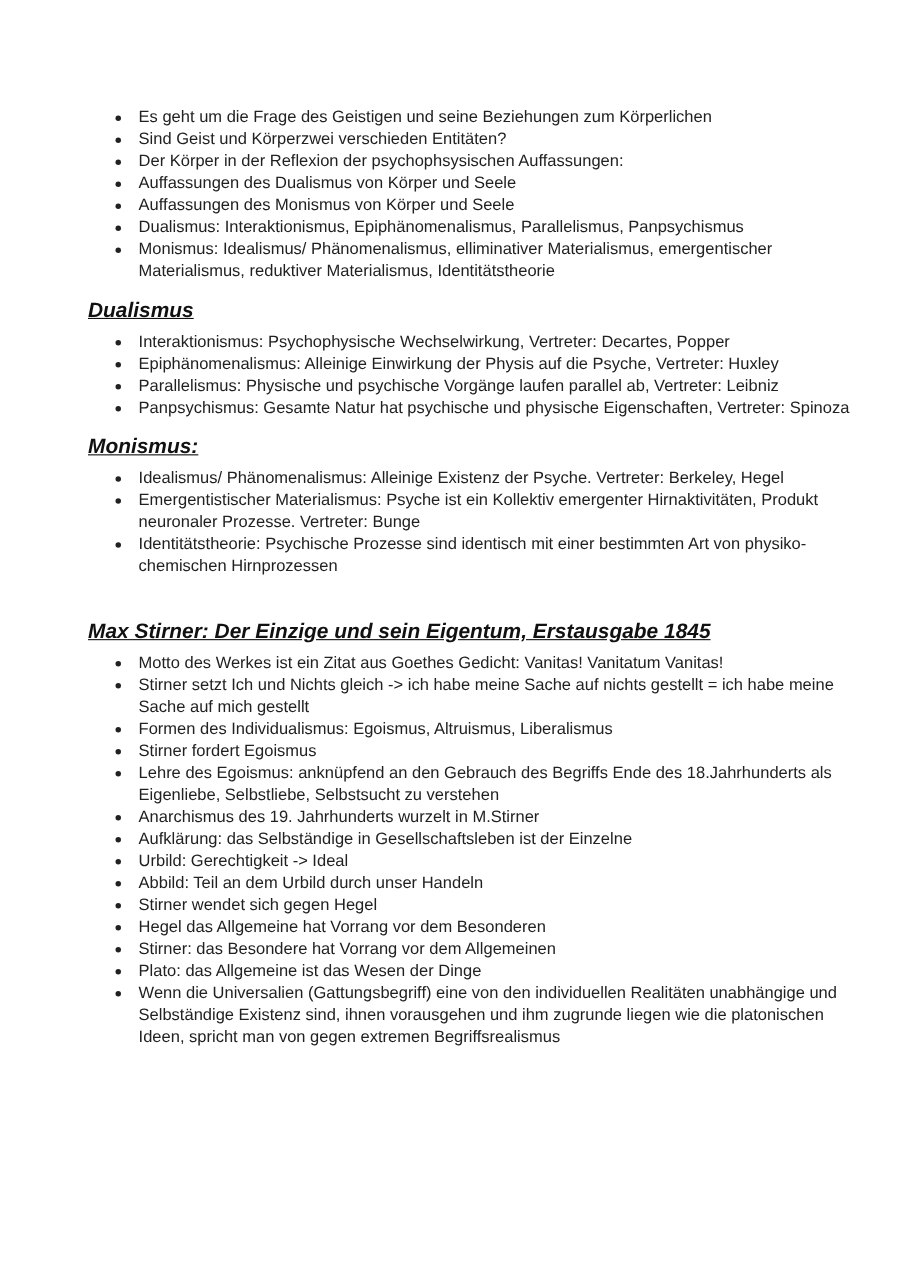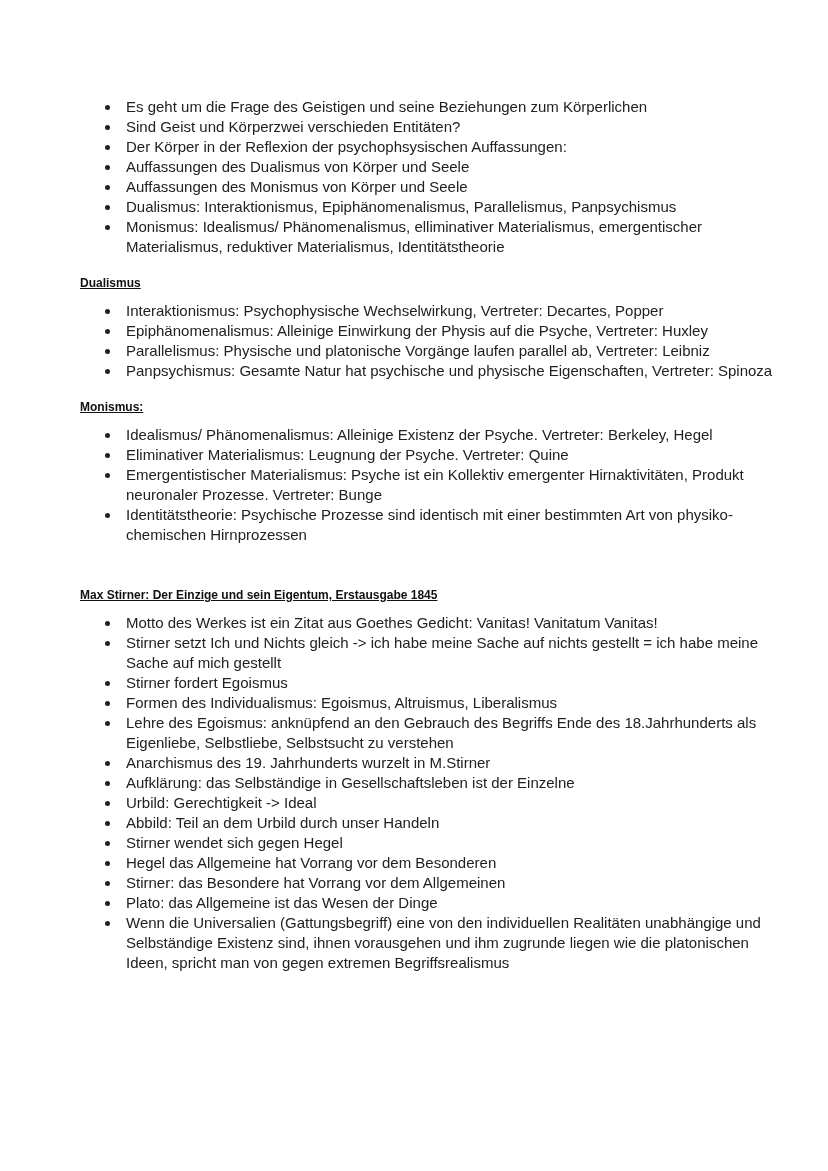--- a/index.html
+++ b/index.html
@@ -24,11 +24,12 @@
   }
   .doc-heading {
     font-weight: bold;
-    font-size: 12px;
+    font-size: 19px;
     line-height: 20px;
     text-decoration: underline;
     margin: 16px 0 8px 0;
     color: var(--heading-color, #111111);
+    font-style: italic;
   }
   .doc-heading.extra-gap {
     margin-top: 40px;

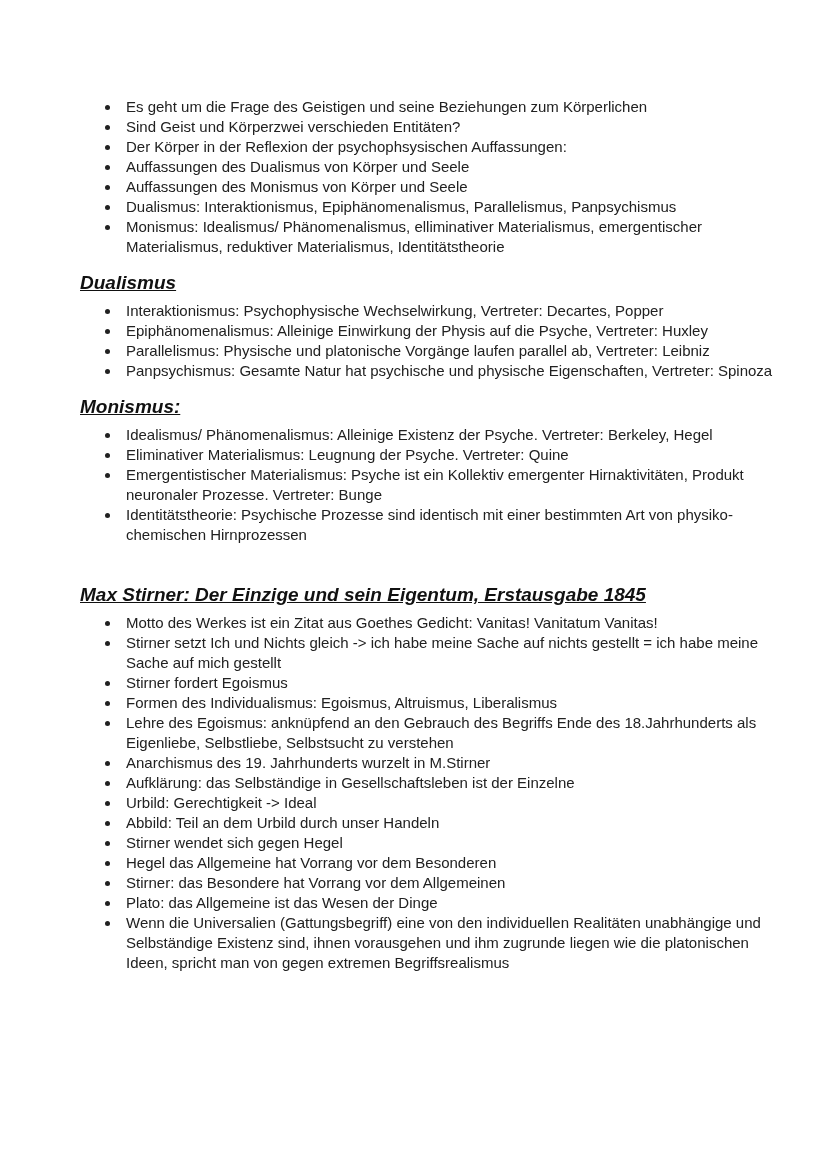--- a/index.html
+++ b/index.html
@@ -72,7 +72,7 @@
     <ul class="doc-list">
       <li class="doc-li">Interaktionismus: Psychophysische Wechselwirkung, Vertreter: Decartes, Popper</li>
       <li class="doc-li">Epiphänomenalismus: Alleinige Einwirkung der Physis auf die Psyche, Vertreter: Huxley</li>
-      <li class="doc-li">Parallelismus: Physische und platonische Vorgänge laufen parallel ab, Vertreter: Leibniz</li>
+      <li class="doc-li">Parallelismus: Physische und psychische Vorgänge laufen parallel ab, Vertreter: Leibniz</li>
       <li class="doc-li">Panpsychismus: Gesamte Natur hat psychische und physische Eigenschaften, Vertreter: Spinoza</li>
     </ul>
     <div class="doc-heading">Monismus:</div>

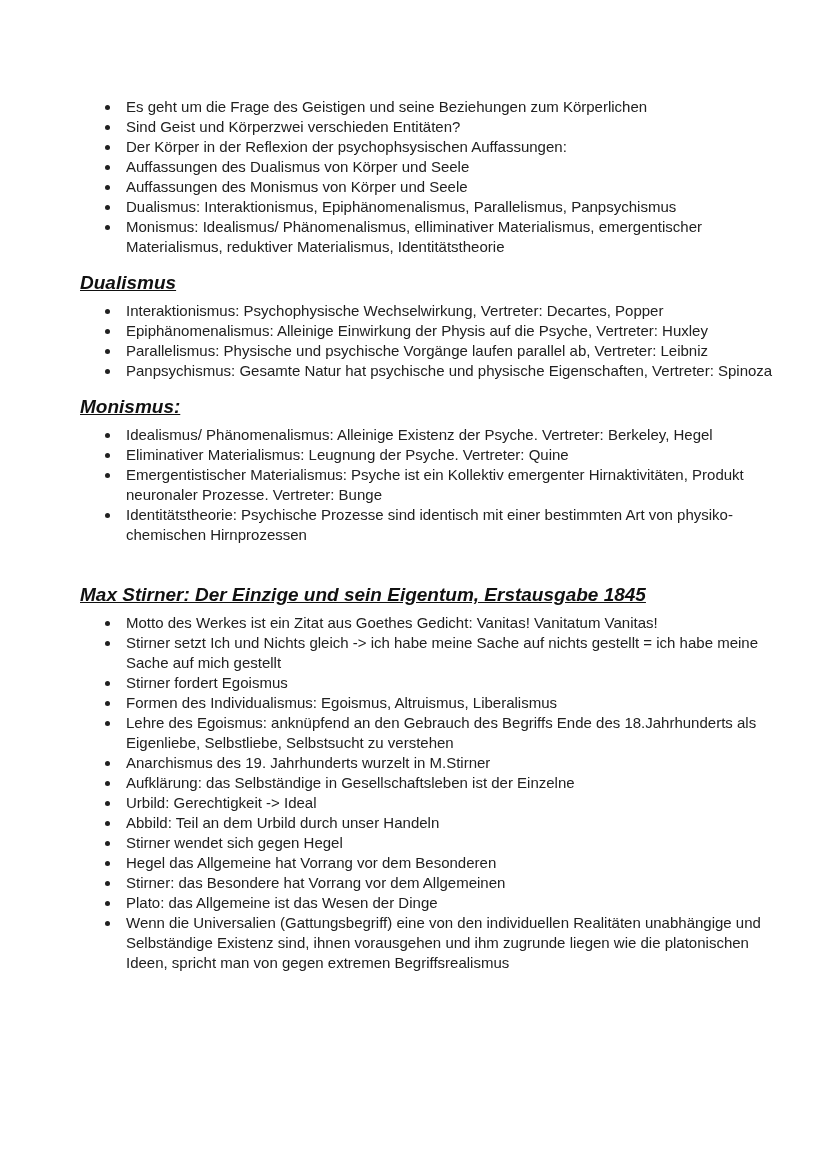--- a/index.html
+++ b/index.html
@@ -78,7 +78,6 @@
     <div class="doc-heading">Monismus:</div>
     <ul class="doc-list">
       <li class="doc-li">Idealismus/ Phänomenalismus: Alleinige Existenz der Psyche. Vertreter: Berkeley, Hegel</li>
-      <li class="doc-li">Eliminativer Materialismus: Leugnung der Psyche. Vertreter: Quine</li>
       <li class="doc-li">Emergentistischer Materialismus: Psyche ist ein Kollektiv emergenter Hirnaktivitäten, Produkt neuronaler Prozesse. Vertreter: Bunge</li>
       <li class="doc-li">Identitätstheorie: Psychische Prozesse sind identisch mit einer bestimmten Art von physiko-chemischen Hirnprozessen</li>
     </ul>

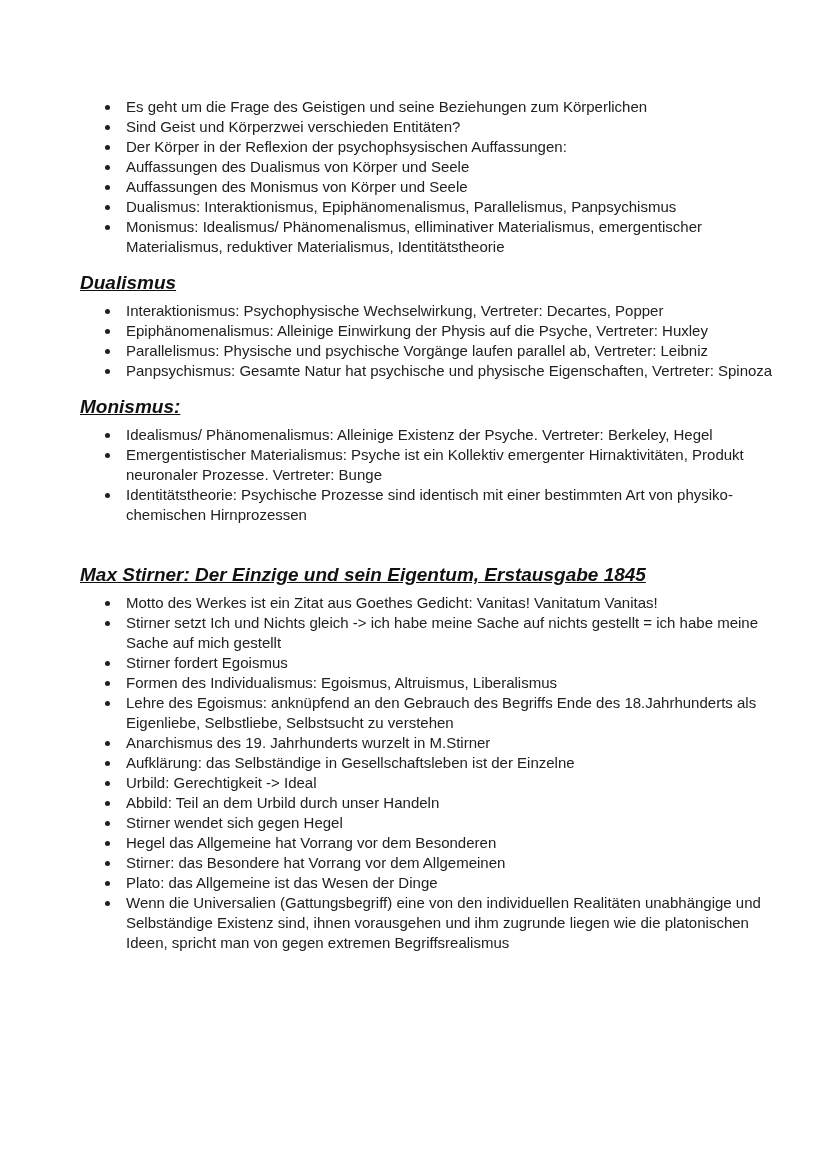--- a/index.html
+++ b/index.html
@@ -85,8 +85,8 @@
     <ul class="doc-list">
       <li class="doc-li">Motto des Werkes ist ein Zitat aus Goethes Gedicht: Vanitas! Vanitatum Vanitas!</li>
       <li class="doc-li">Stirner setzt Ich und Nichts gleich -&gt; ich habe meine Sache auf nichts gestellt = ich habe meine Sache auf mich gestellt</li>
+      <li class="doc-li">Formen des Individualismus: Egoismus, Altruismus, Liberalismus</li>
       <li class="doc-li">Stirner fordert Egoismus</li>
-      <li class="doc-li">Formen des Individualismus: Egoismus, Altruismus, Liberalismus</li>
       <li class="doc-li">Lehre des Egoismus: anknüpfend an den Gebrauch des Begriffs Ende des 18.Jahrhunderts als Eigenliebe, Selbstliebe, Selbstsucht zu verstehen</li>
       <li class="doc-li">Anarchismus des 19. Jahrhunderts wurzelt in M.Stirner</li>
       <li class="doc-li">Aufklärung: das Selbständige in Gesellschaftsleben ist der Einzelne</li>

